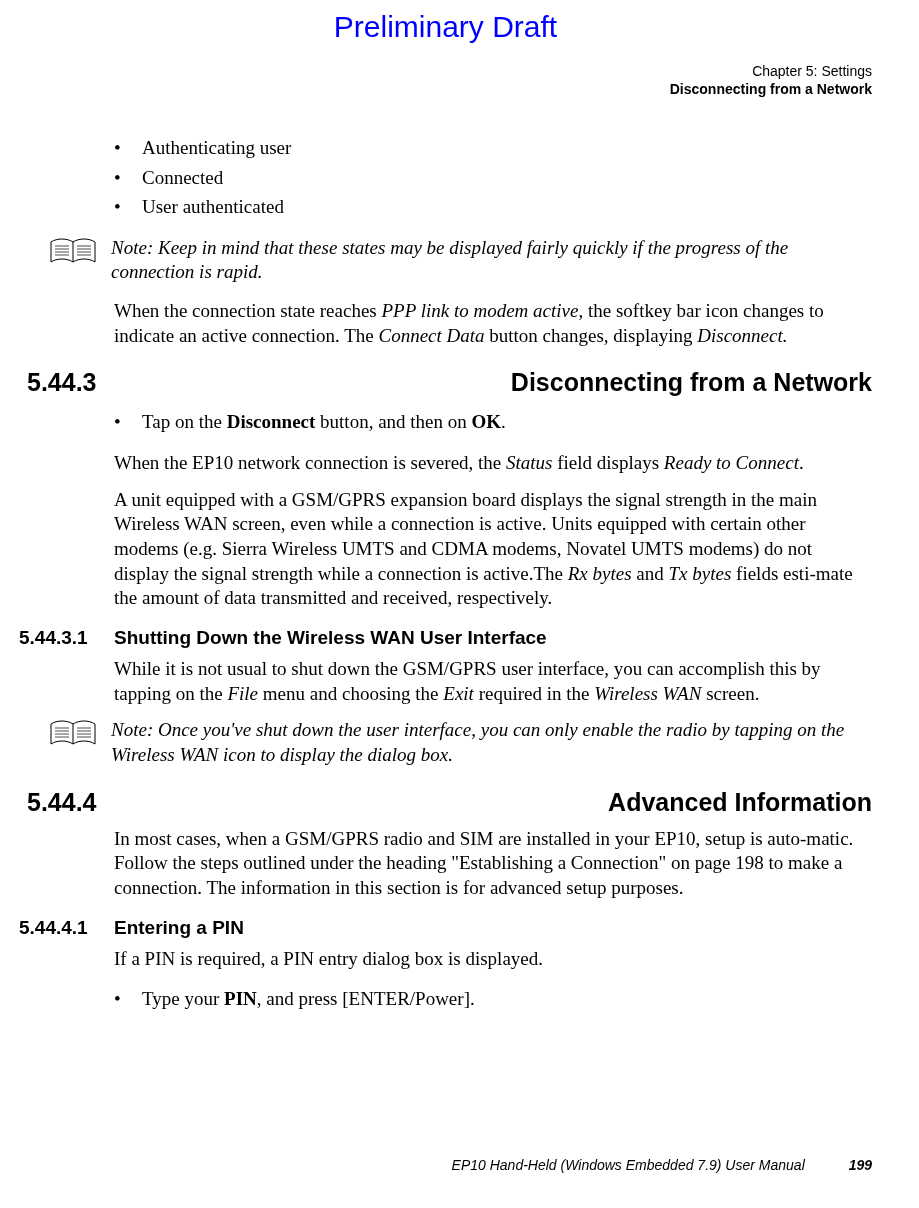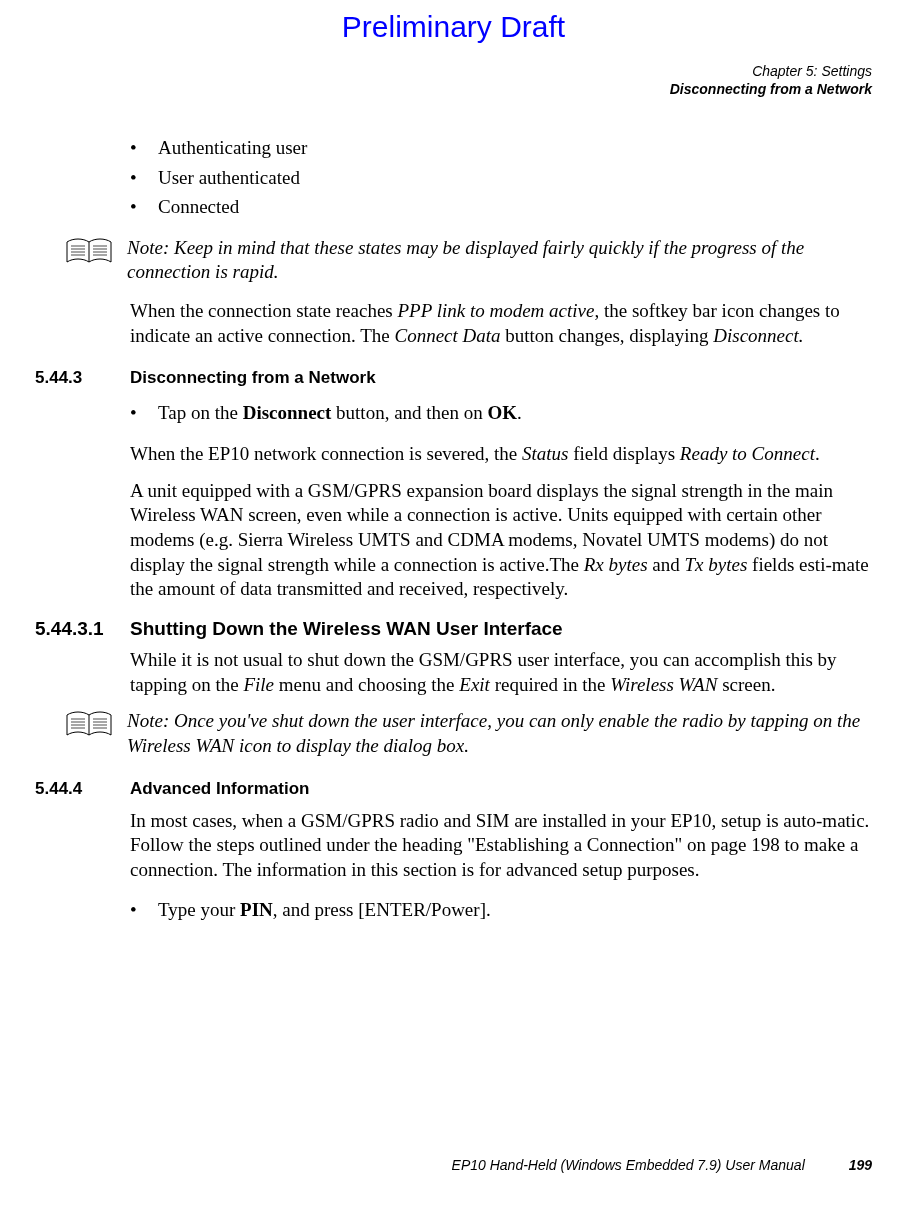--- a/index.html
+++ b/index.html
@@ -16,7 +16,7 @@
     width: 919px;
     height: 1208px;
     box-sizing: border-box;
-    padding: 10px 47px 30px 35px;
+    padding: 10px 47px 30px 19px;
   }
   .prelim {
     text-align: center;

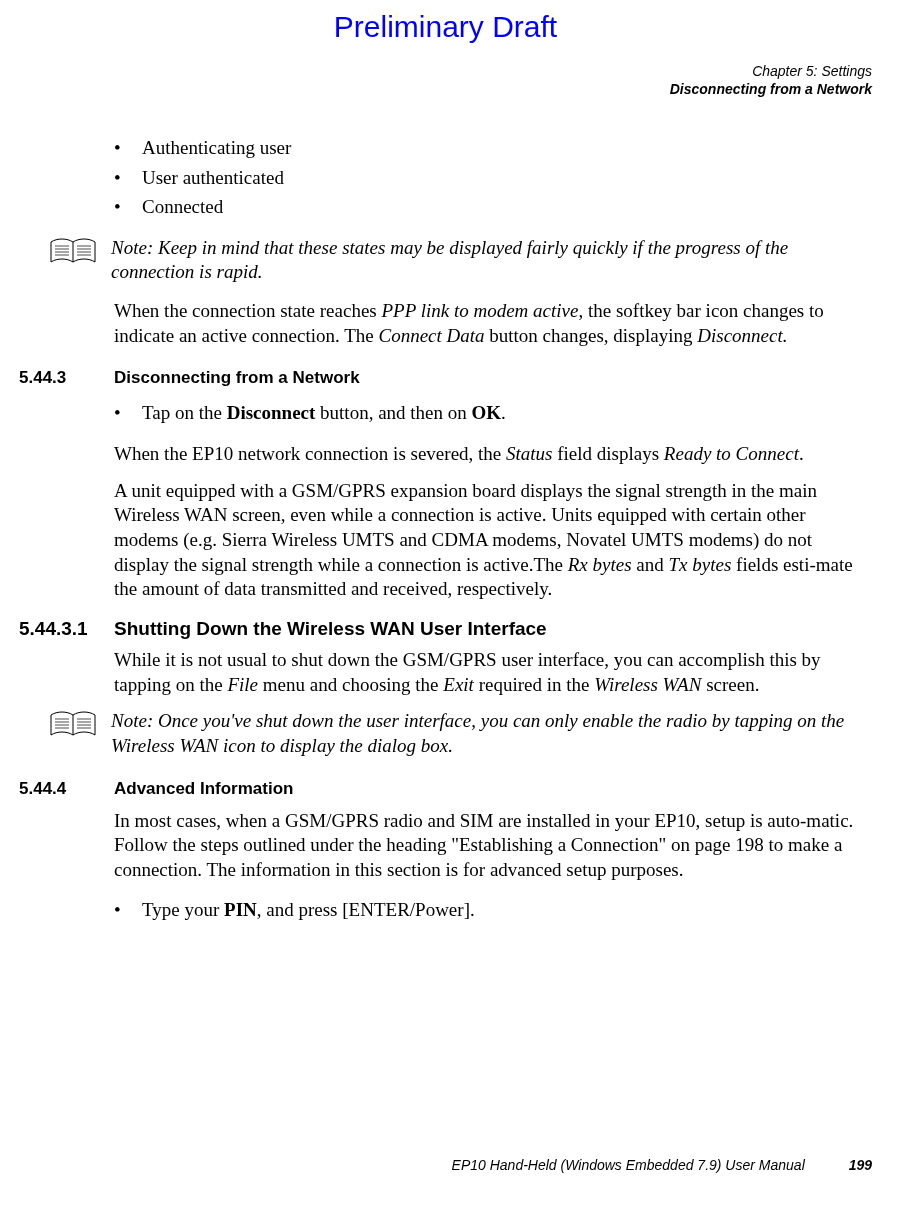--- a/index.html
+++ b/index.html
@@ -29,7 +29,6 @@
   .chapter-line {
     text-align: right;
     font-family: "Trebuchet MS", Verdana, sans-serif;
-    font-style: italic;
     font-size: 14px;
     line-height: 1.3;
     margin-right: 0;

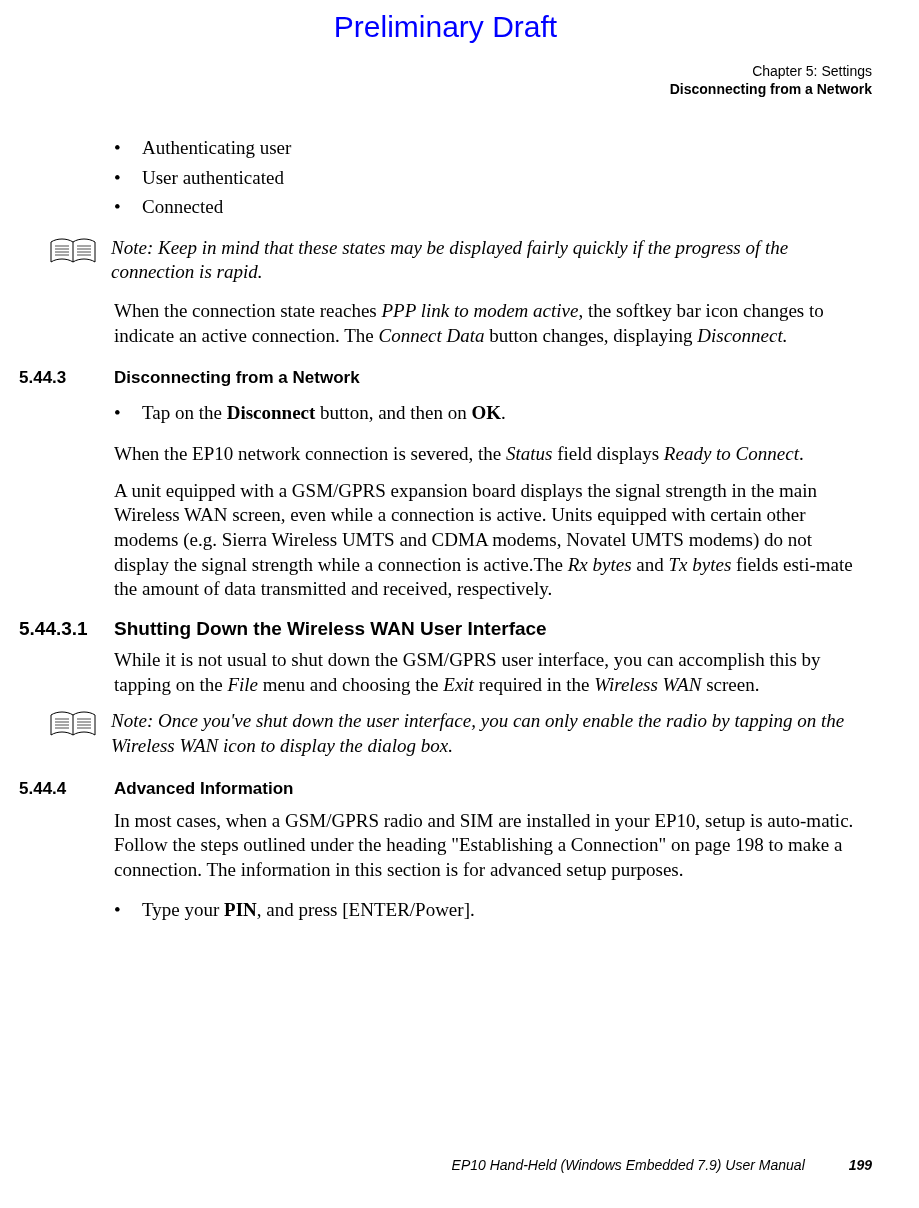--- a/index.html
+++ b/index.html
@@ -136,8 +136,8 @@
 
     <ul class="bullets">
       <li>Authenticating user</li>
+      <li>Connected</li>
       <li>User authenticated</li>
-      <li>Connected</li>
     </ul>
 
     <div class="note-row">

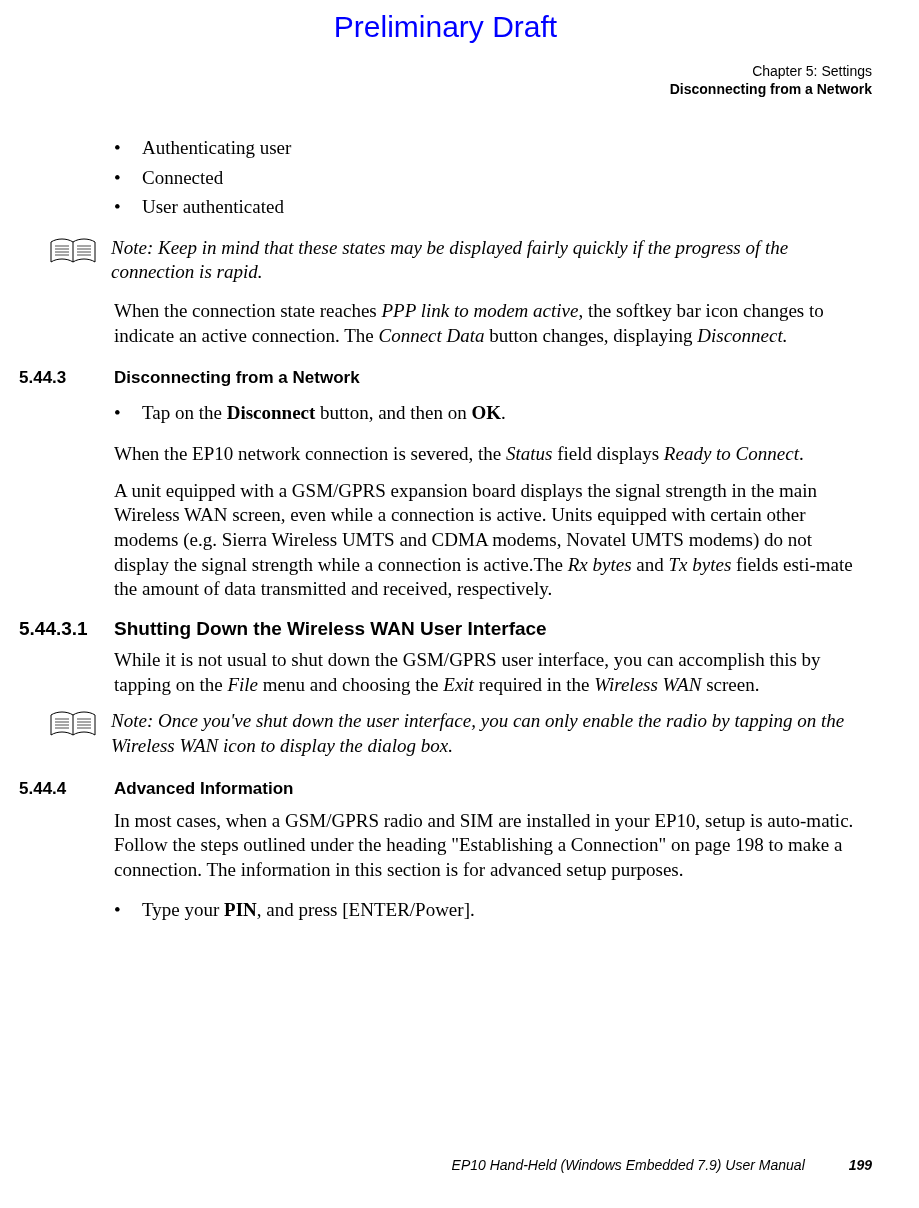--- a/index.html
+++ b/index.html
@@ -85,9 +85,10 @@
   h2.sec {
     font-family: "Trebuchet MS", Verdana, sans-serif;
     font-weight: bold;
-    font-size: 17px;
-    margin: 20px 0 10px 0;
+    font-size: 25px;
+    margin: 20px 0 10px 8px;
     display: flex;
+    justify-content: space-between;
   }
   h2.sec .num {
     width: 95px;

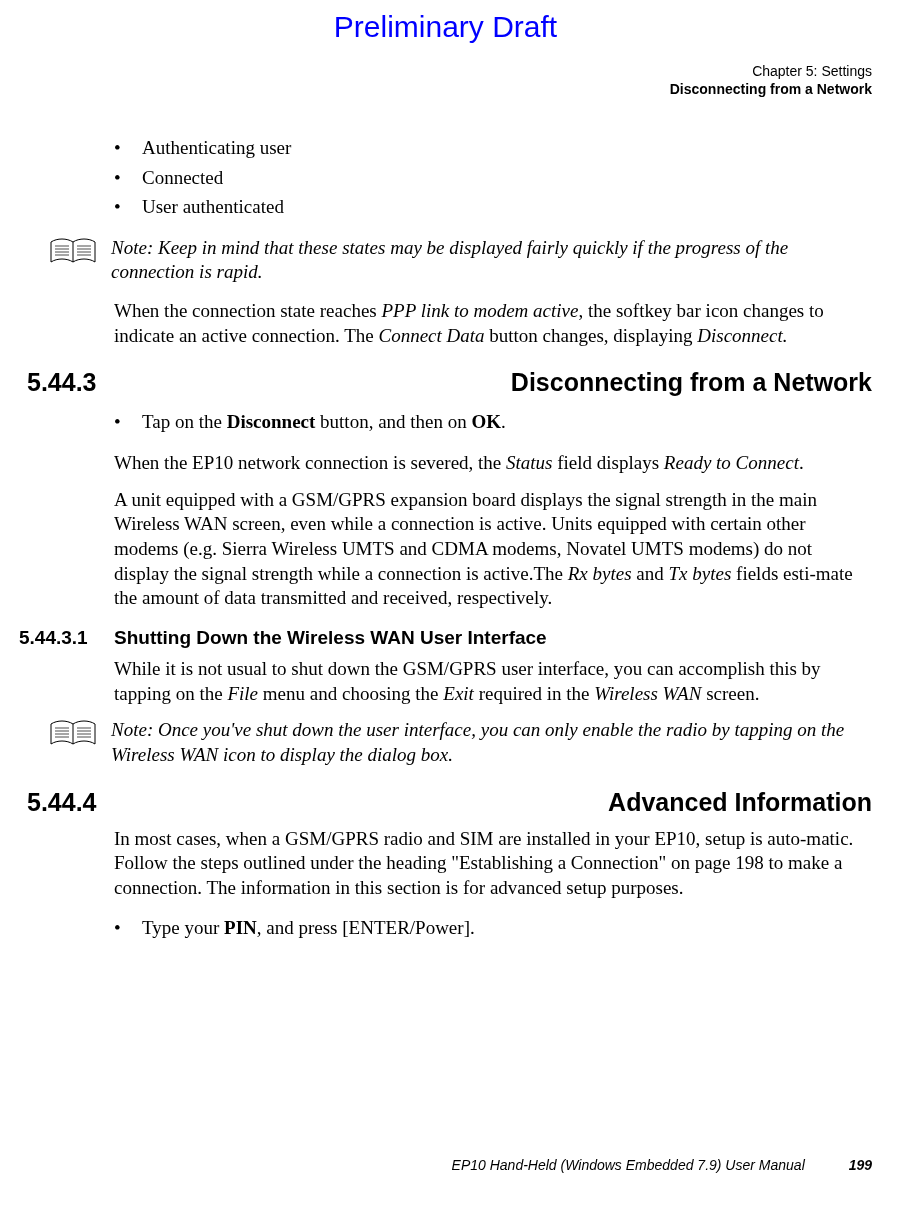--- a/index.html
+++ b/index.html
@@ -208,6 +208,10 @@
       <p>In most cases, when a GSM/GPRS radio and SIM are installed in your EP10, setup is auto-matic. Follow the steps outlined under the heading "Establishing a Connection" on page 198 to make a connection. The information in this section is for advanced setup purposes.</p>
     </div>
 
+    <h3 class="subsec">
+      <span class="num">5.44.4.1</span>
+      <span>Entering a PIN</span>
+    </h3>
     <ul class="bullets">
       <li>
         <span>Type your </span><b>PIN</b><span>, and press [ENTER/Power].</span>

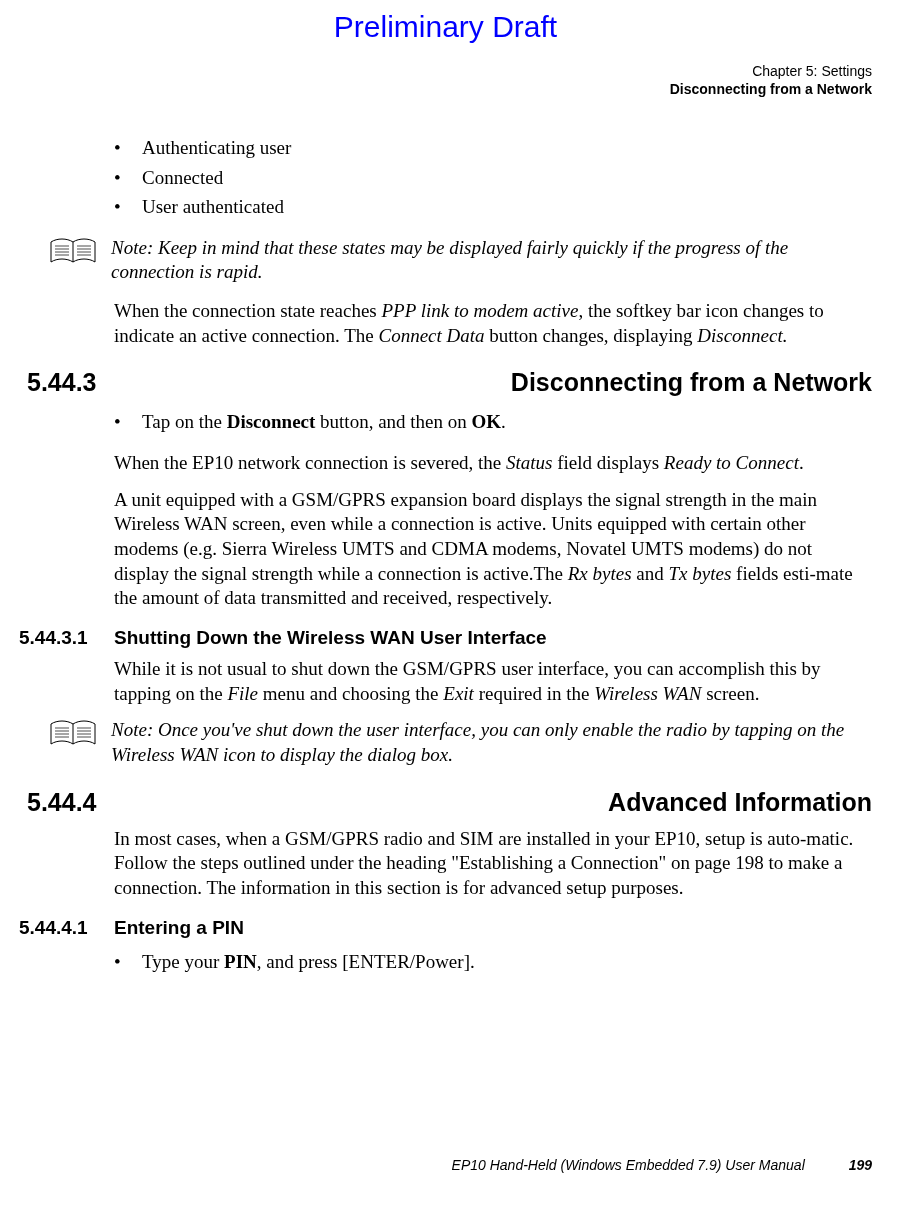--- a/index.html
+++ b/index.html
@@ -212,6 +212,9 @@
       <span class="num">5.44.4.1</span>
       <span>Entering a PIN</span>
     </h3>
+    <div class="body-block">
+      <p>If a PIN is required, a PIN entry dialog box is displayed.</p>
+    </div>
     <ul class="bullets">
       <li>
         <span>Type your </span><b>PIN</b><span>, and press [ENTER/Power].</span>

